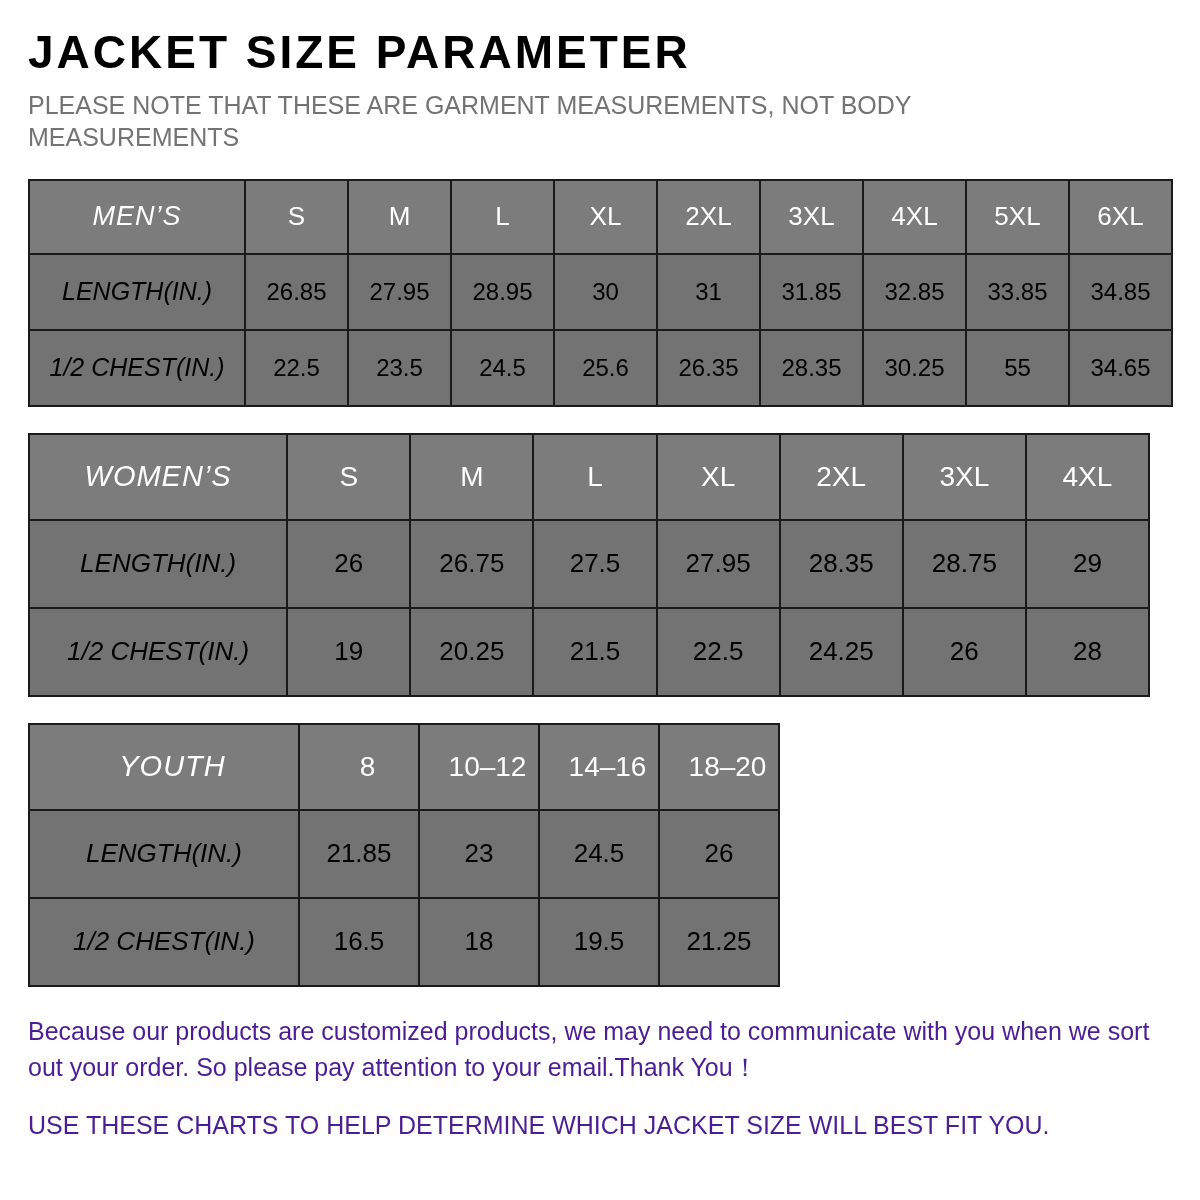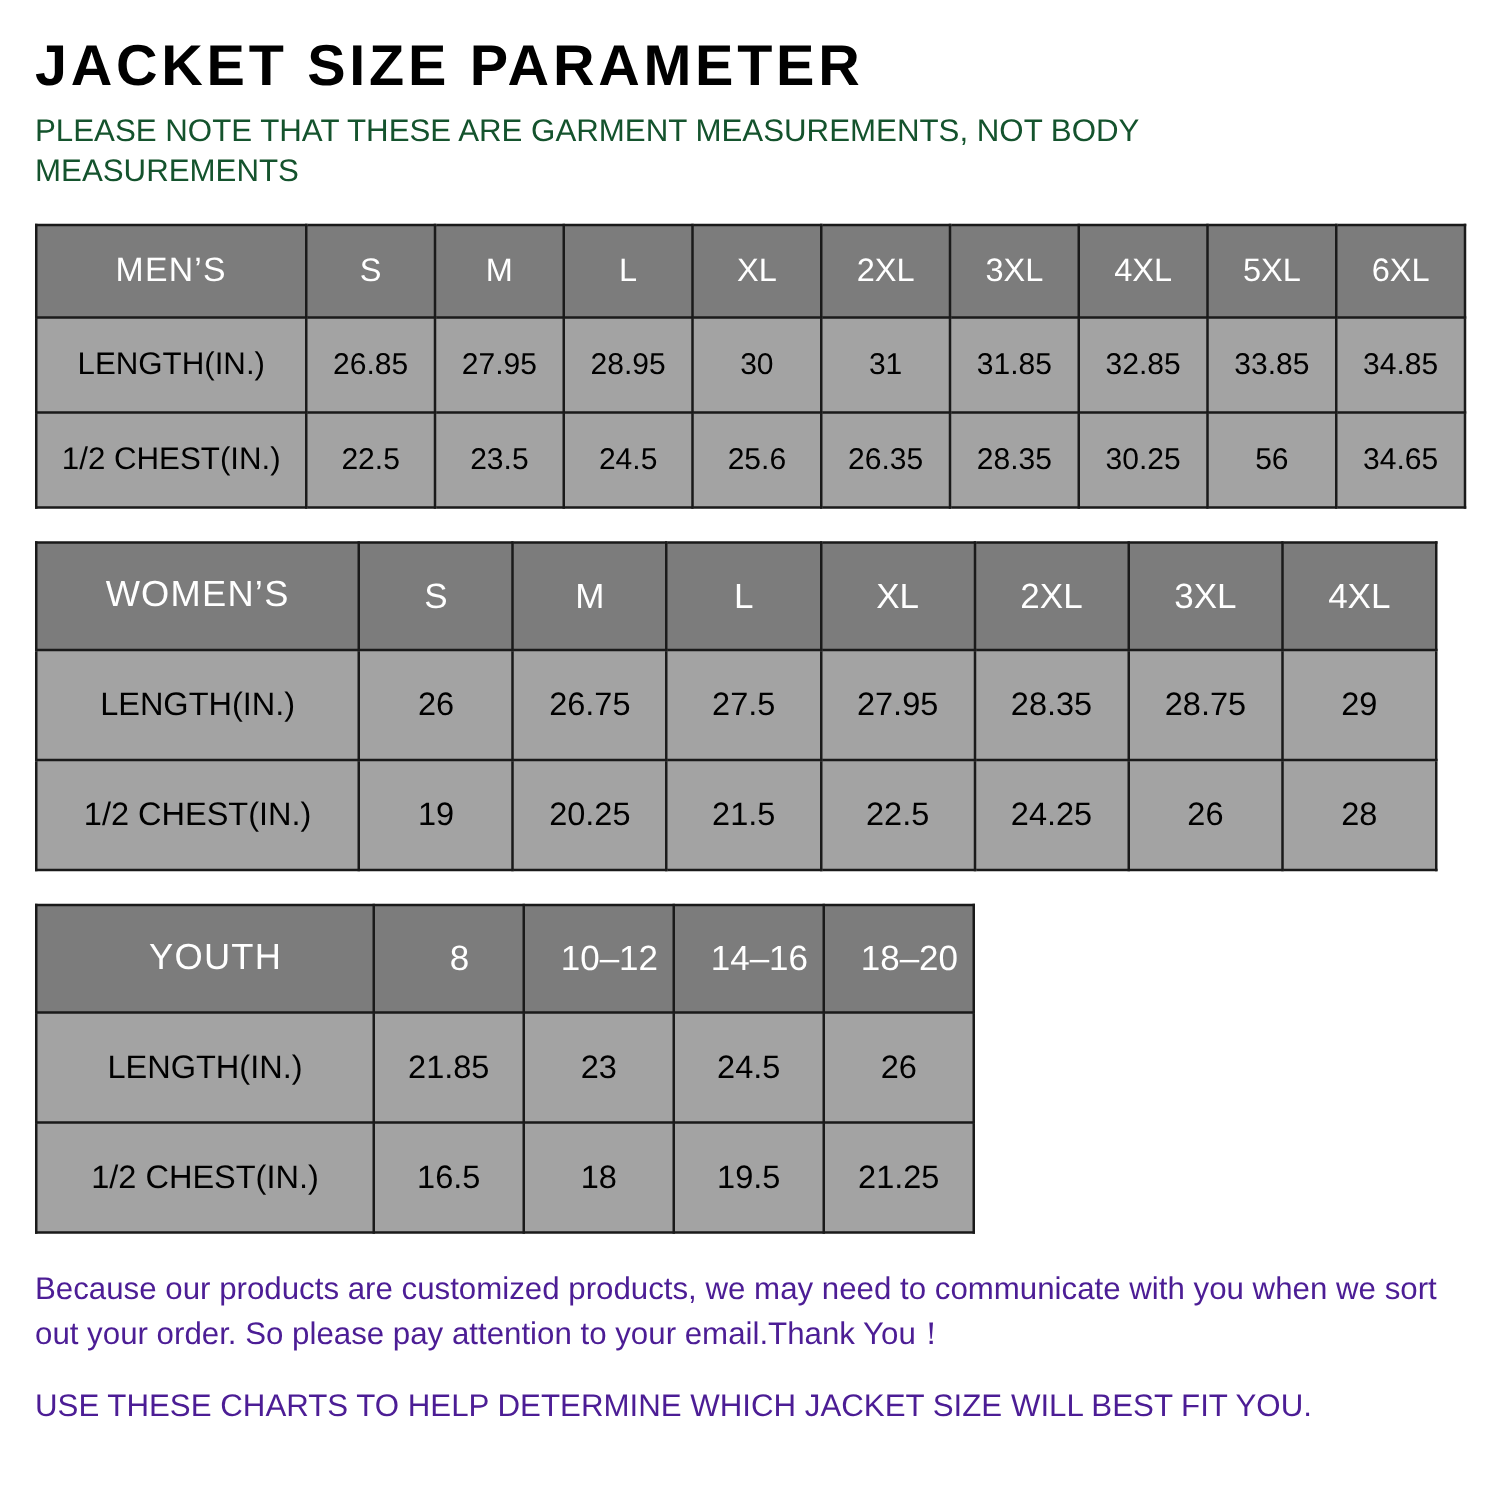--- a/index.html
+++ b/index.html
@@ -30,7 +30,7 @@
     color: #000;
   }
   .note {
-    color: #14532d;
+    color: #737373;
     font-size: 25px;
     line-height: 1.25;
     margin: 0 0 26px 0;

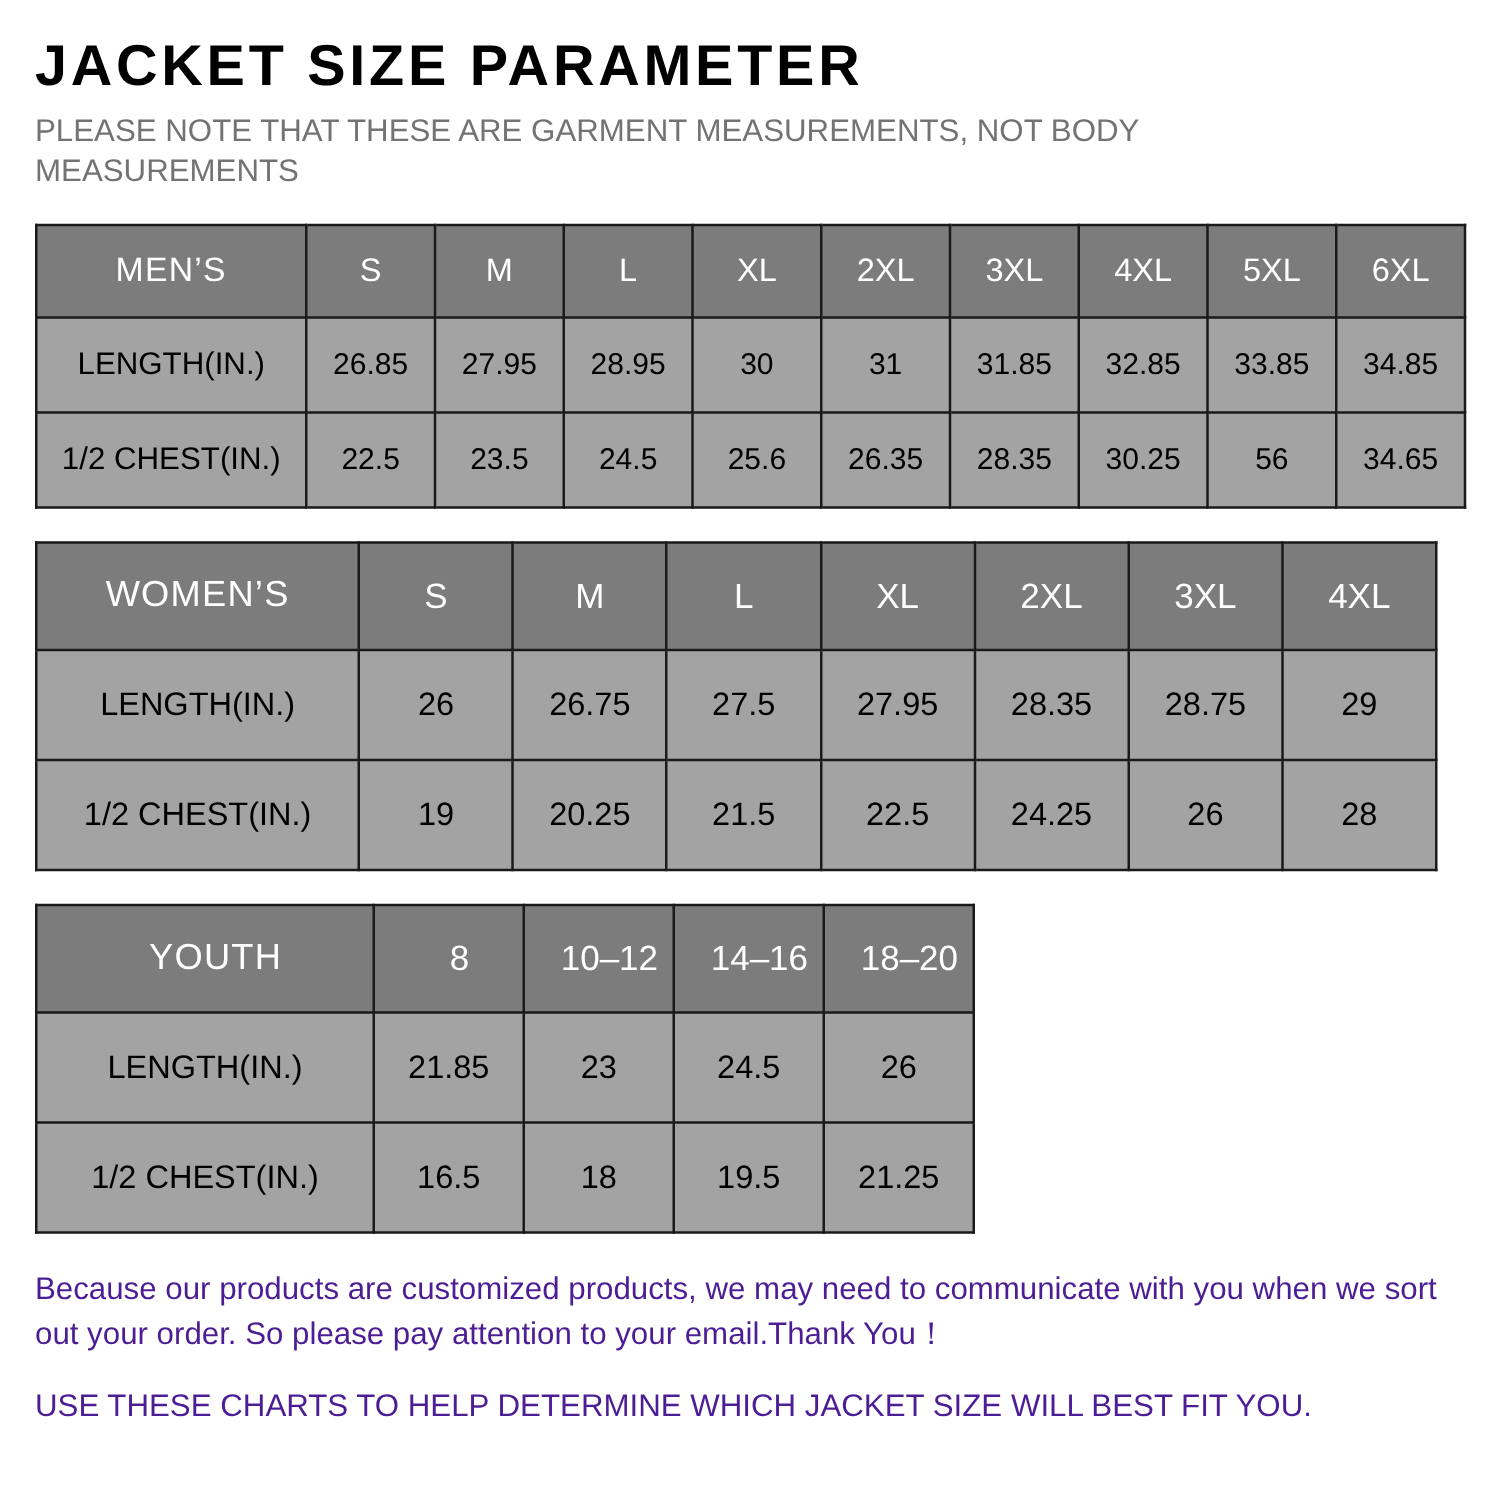--- a/index.html
+++ b/index.html
@@ -65,6 +65,7 @@
   }
   table.sizetable td.rowlabel {
     font-size: 25px;
+    font-style: italic;
   }
 
   

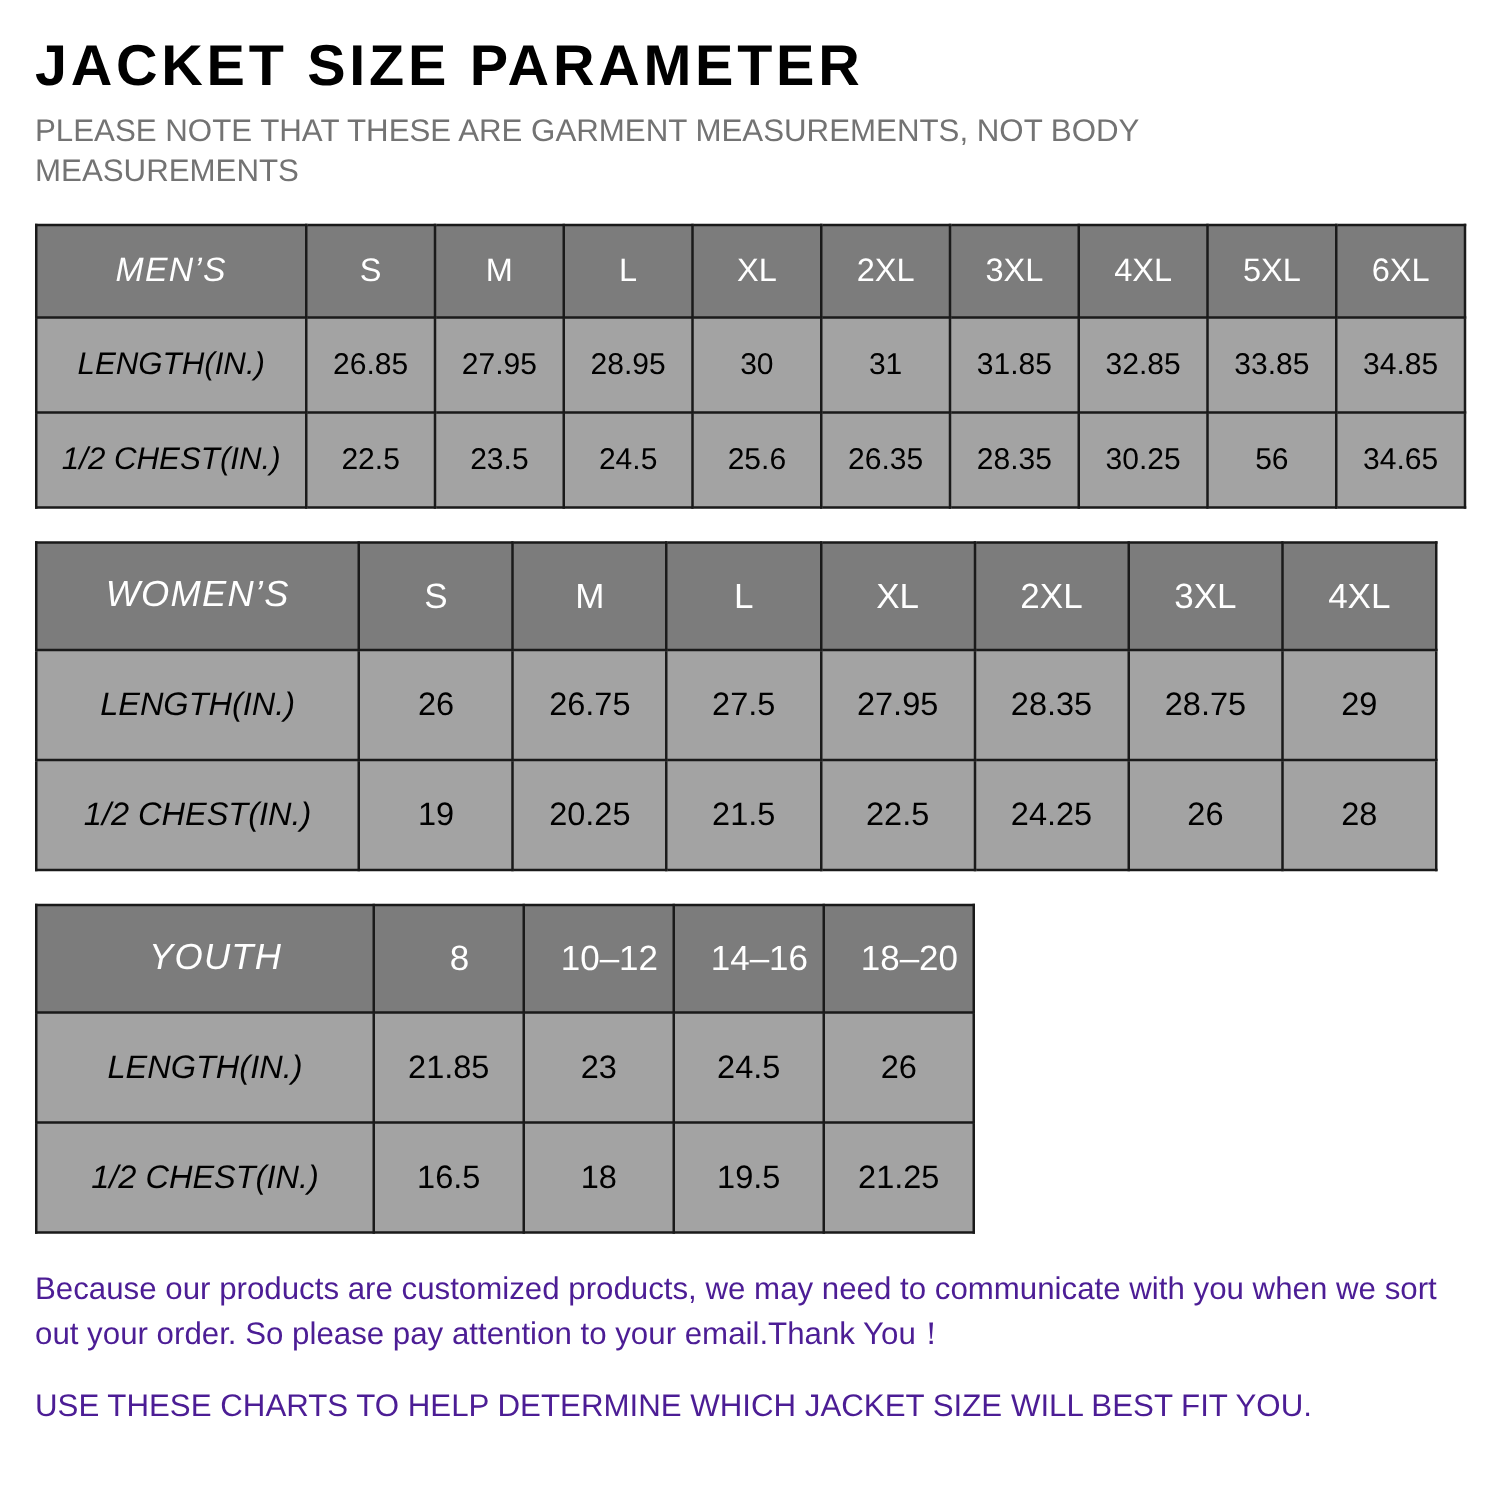--- a/index.html
+++ b/index.html
@@ -61,7 +61,7 @@
   }
   table.sizetable tr.datarow td {
     height: 74px;
-    background: #a3a3a3;
+    background: #737373;
   }
   table.sizetable td.rowlabel {
     font-size: 25px;

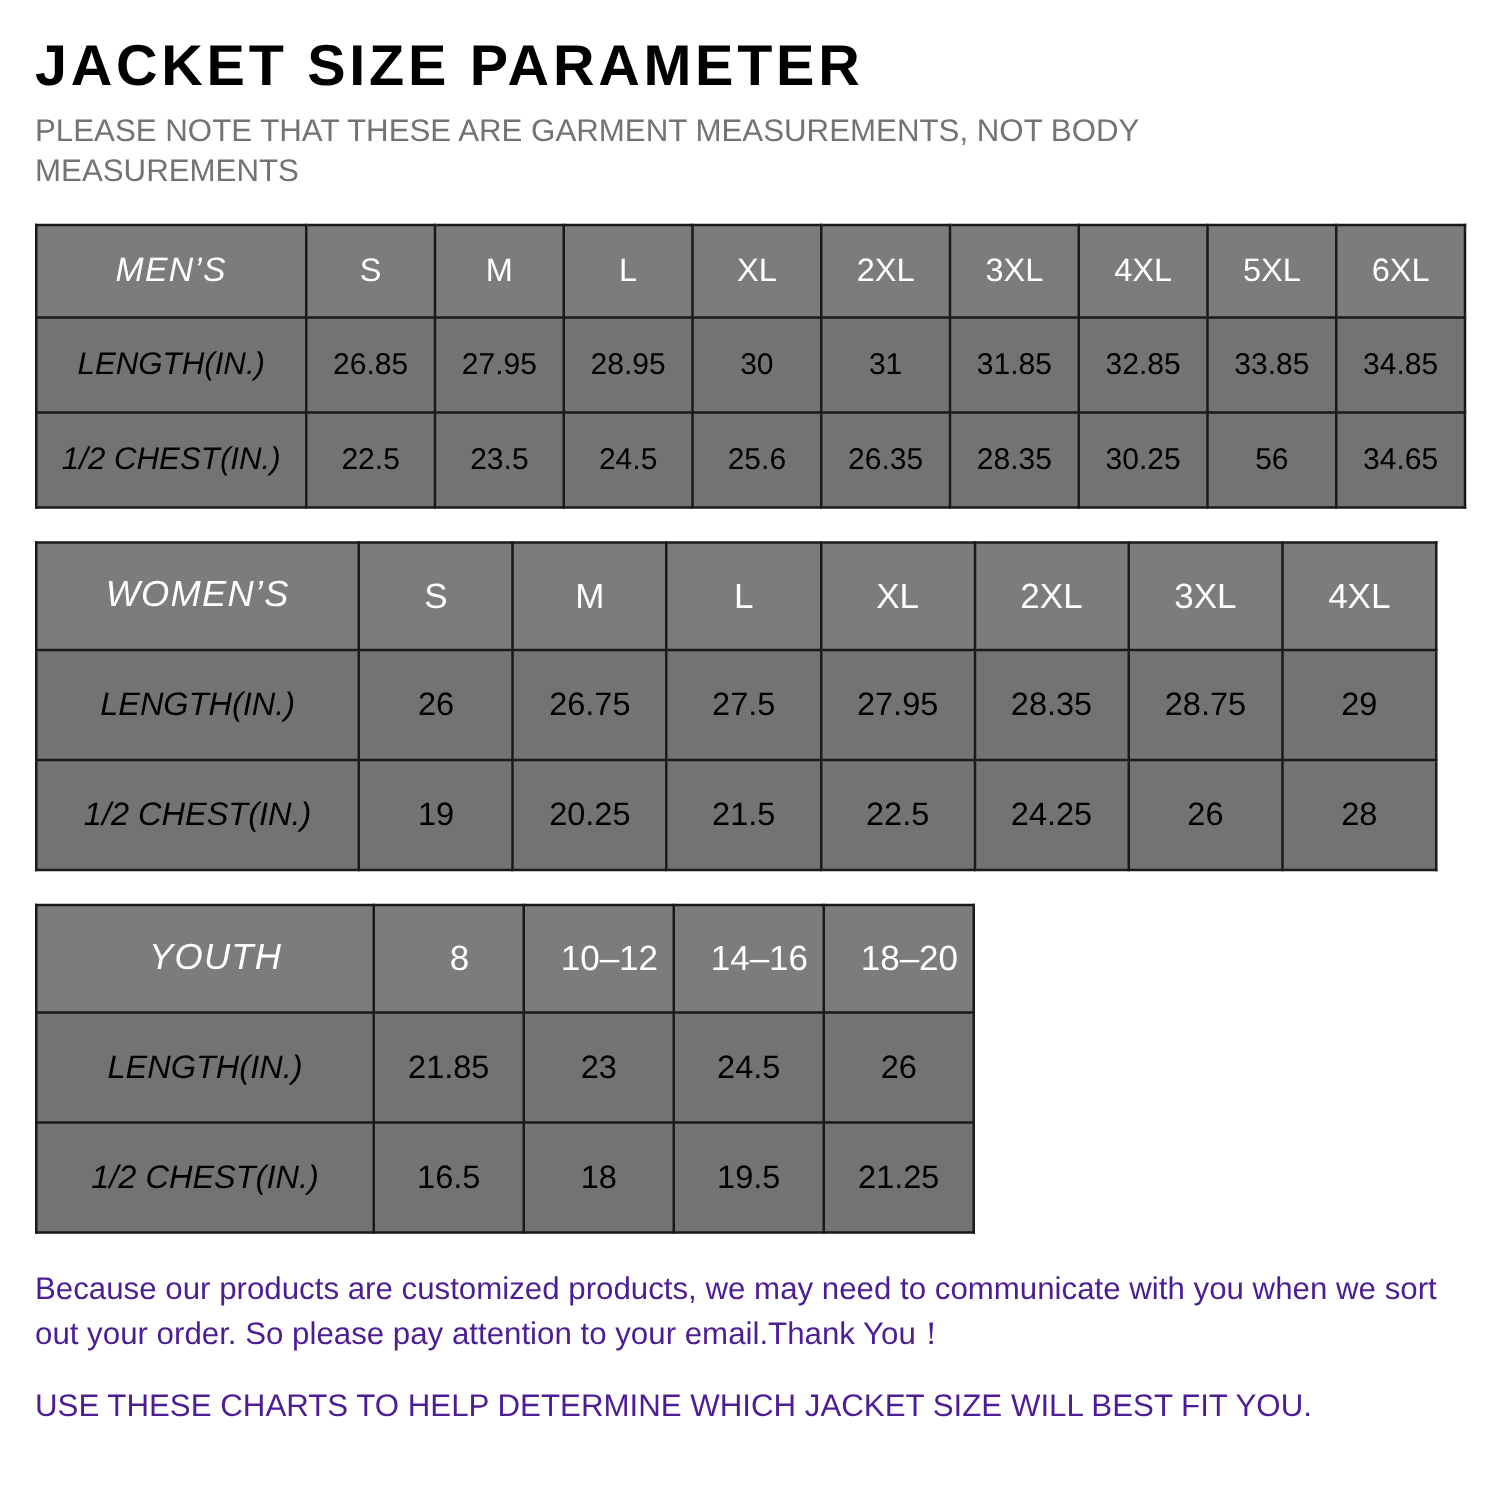--- a/index.html
+++ b/index.html
@@ -163,7 +163,7 @@
         <td>26.35</td>
         <td>28.35</td>
         <td>30.25</td>
-        <td>56</td>
+        <td>55</td>
         <td>34.65</td>
       </tr>
     </tbody>

